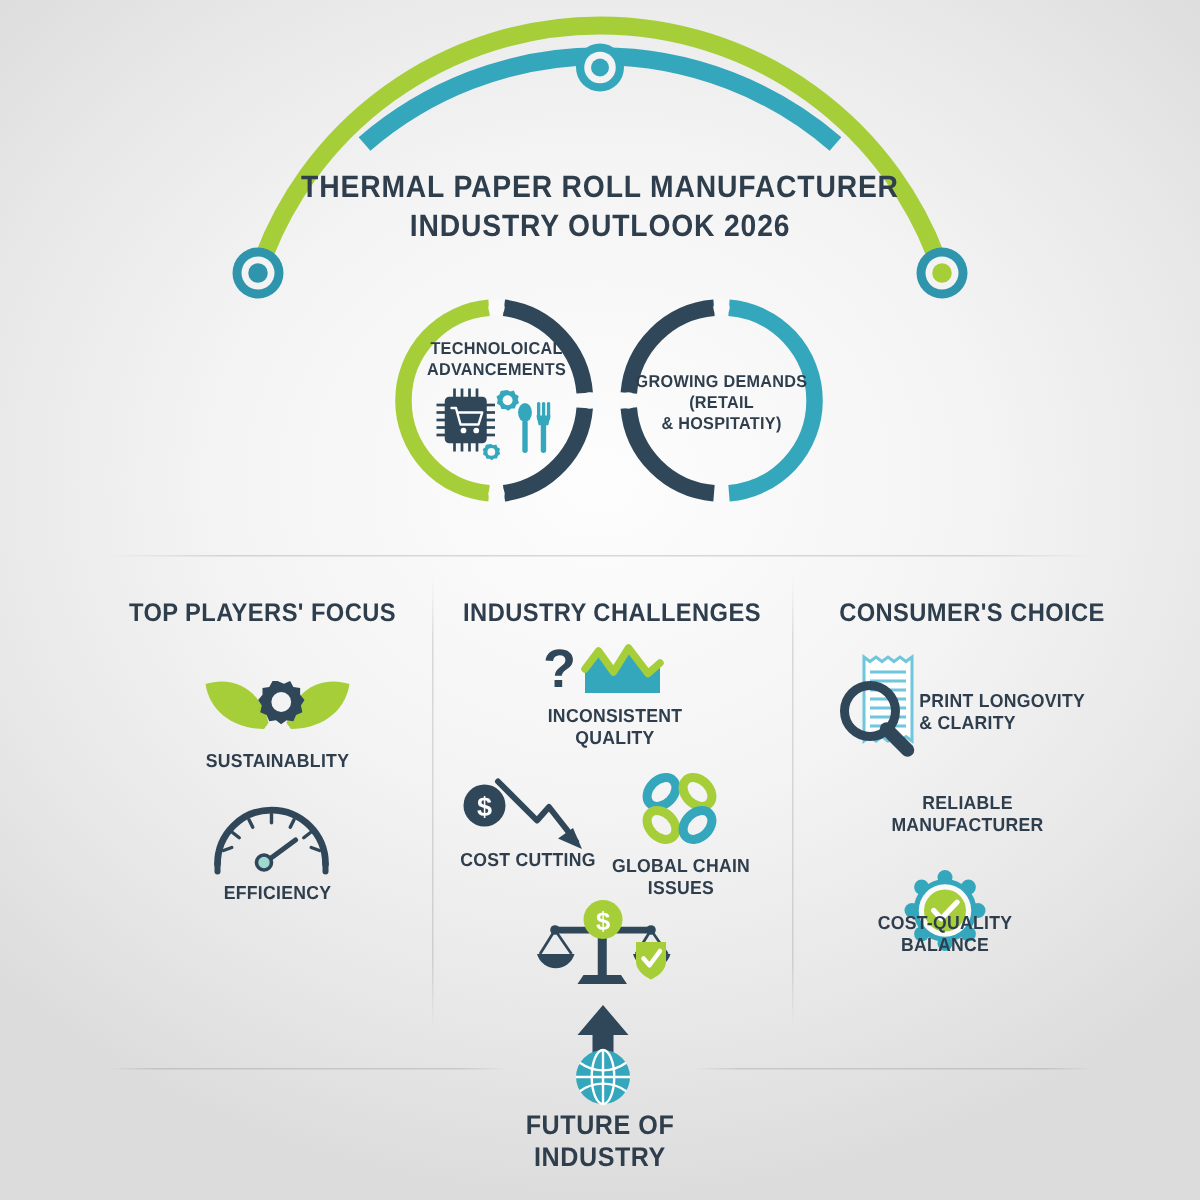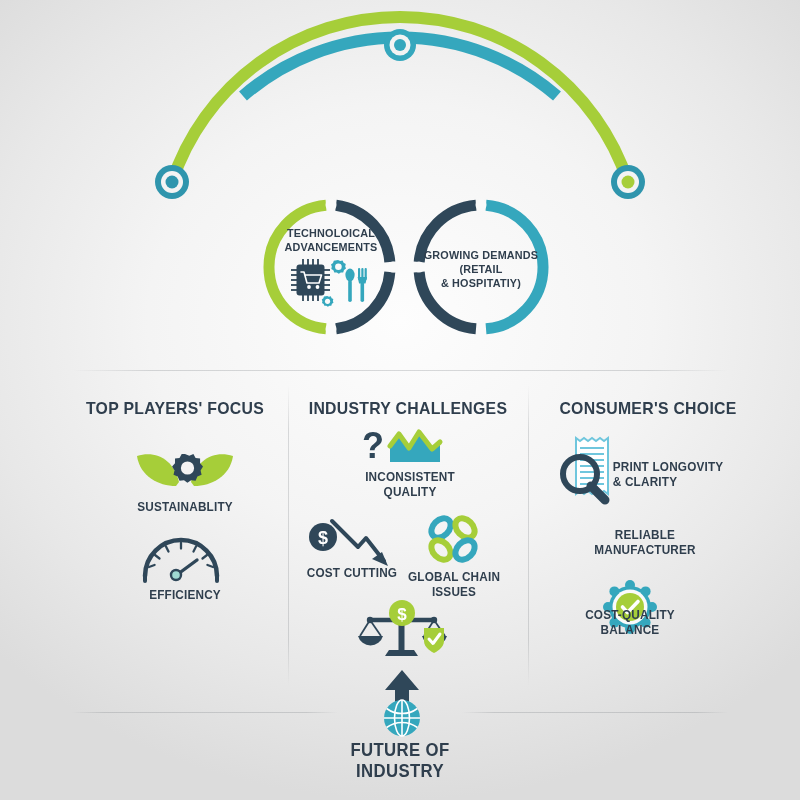--- a/index.html
+++ b/index.html
@@ -77,6 +77,10 @@
     </g>
   </svg>
 
+  <div id="title-block" class="abs">
+    <div>THERMAL PAPER ROLL MANUFACTURER</div>
+    <div>INDUSTRY OUTLOOK 2026</div>
+  </div>
 
   <svg class="abs" style="left:256px;top:192px;" width="150" height="150">
 

